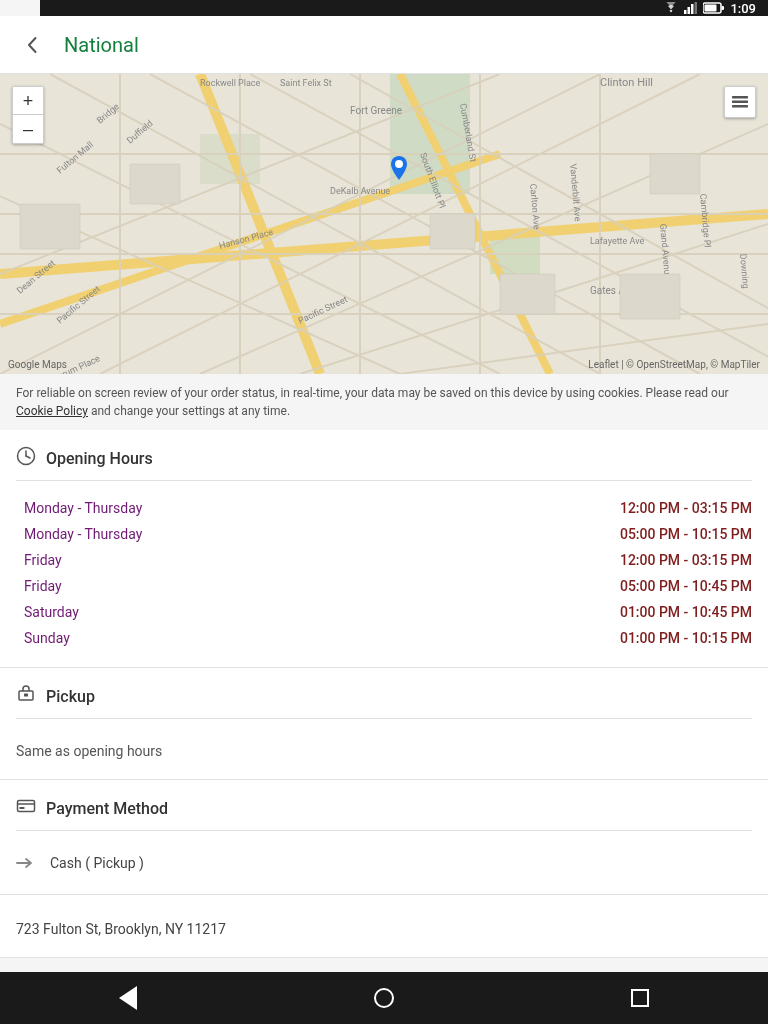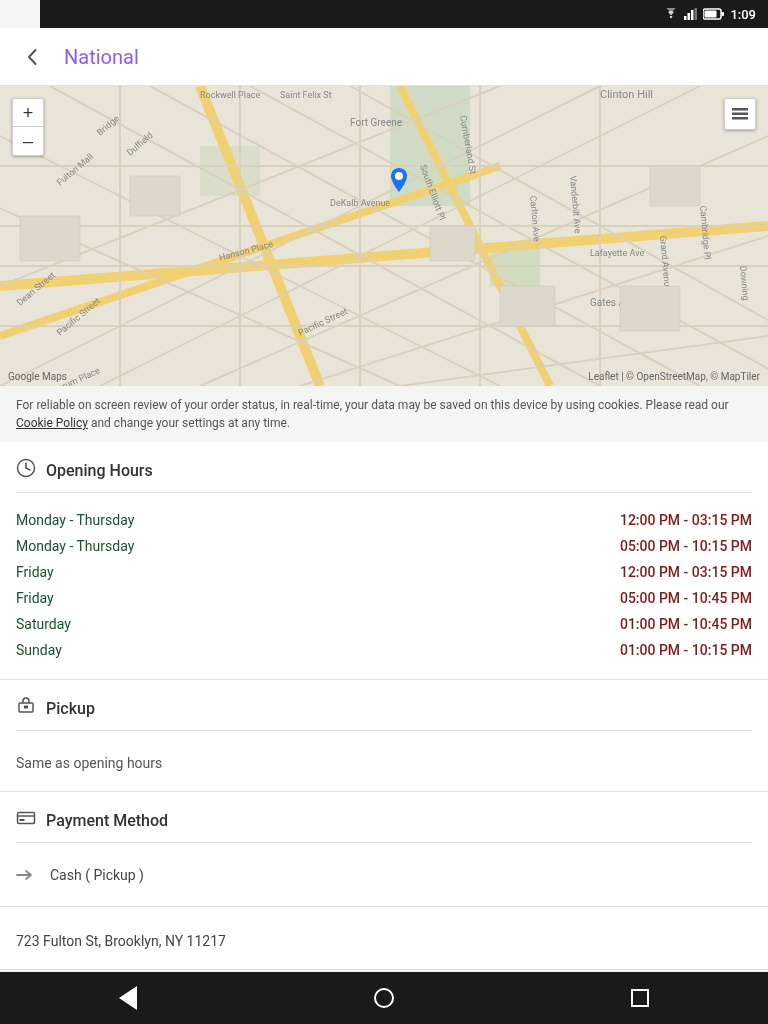--- a/index.html
+++ b/index.html
@@ -9,7 +9,7 @@
     
     .status-bar {
       background: #1a1a1a;
-      height: 28px;
+      height: 16px;
       display: flex;
       align-items: center;
       justify-content: flex-end;

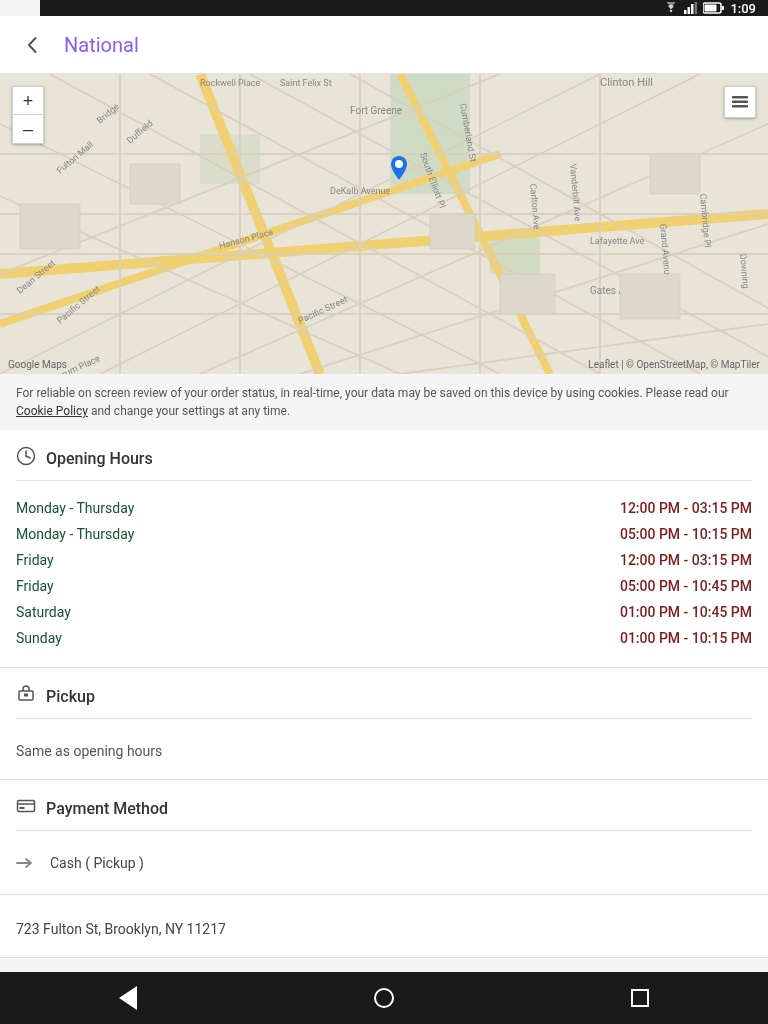--- a/index.html
+++ b/index.html
@@ -51,7 +51,7 @@
     .header-title {
       font-size: 20px;
       font-weight: 400;
-      color: #8b5cf6;
+      color: #15803d;
     }
 
     

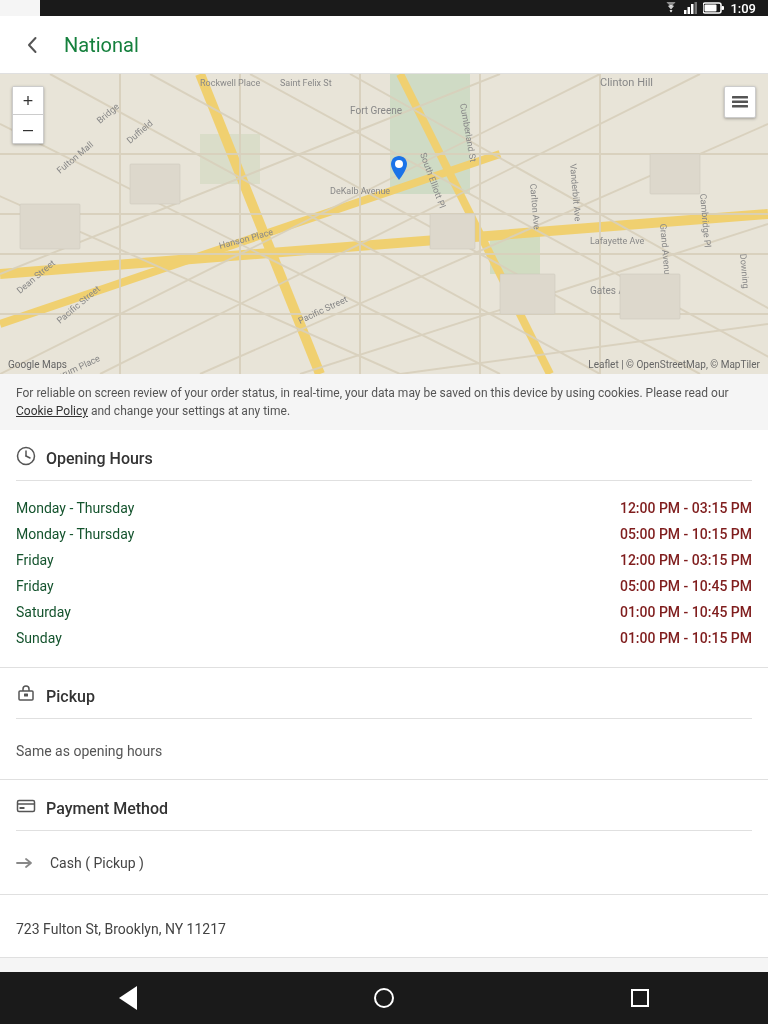--- a/index.html
+++ b/index.html
@@ -171,7 +171,7 @@
       padding: 5px 0;
       font-size: 14px;
     }
-    .hours-day { color: #14532d; }
+    .hours-day { color: #701a75; margin-left: 8px; }
     .hours-time { color: #7f1d1d; font-weight: 500; }
 
     

